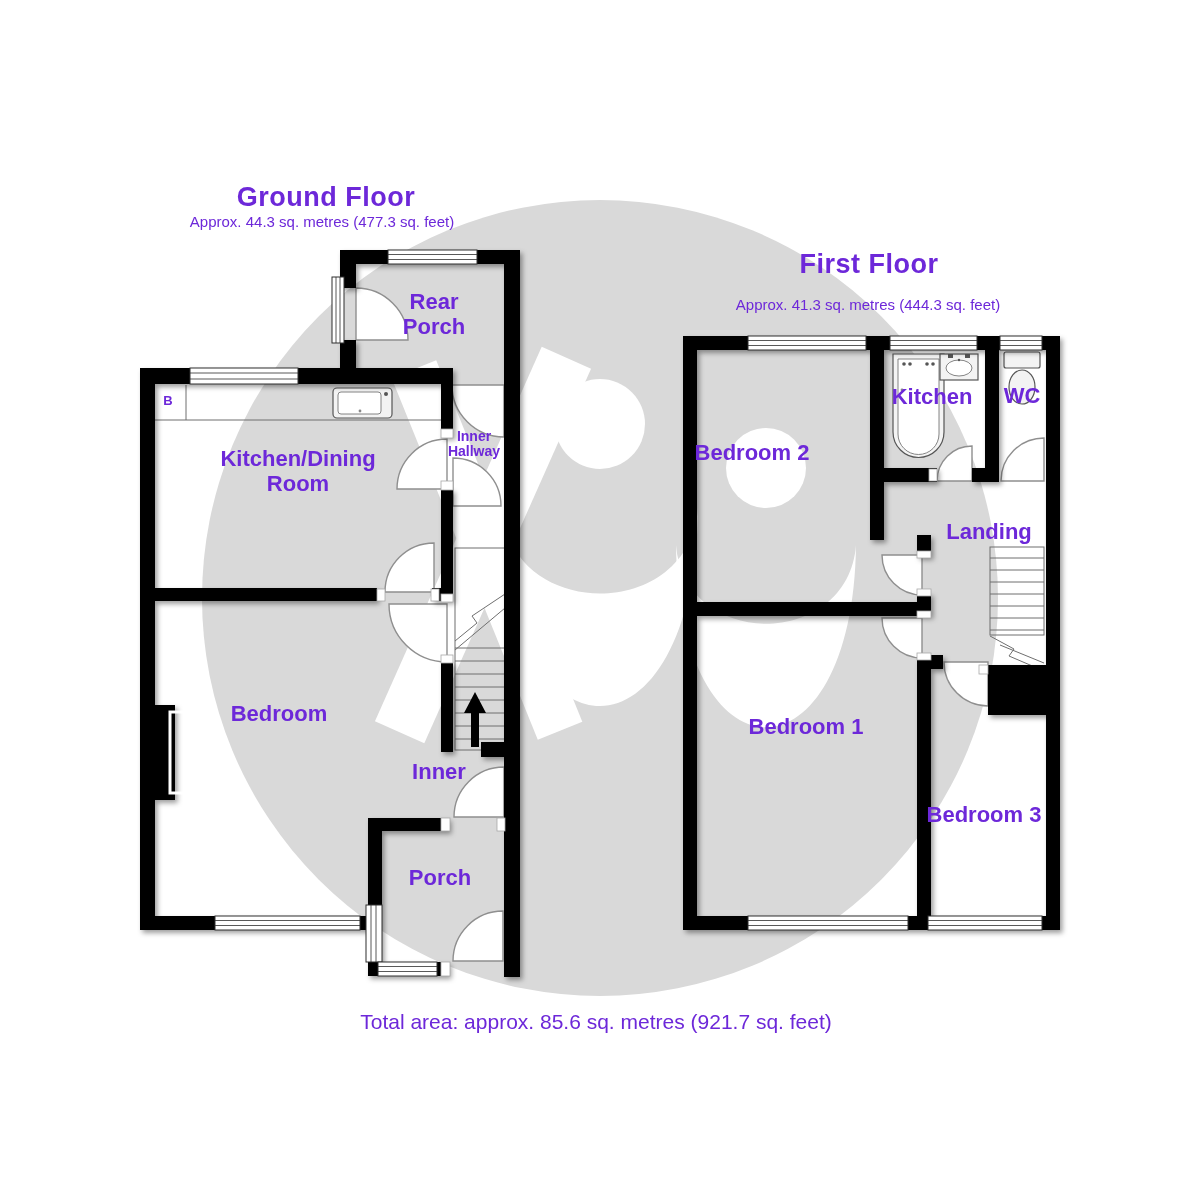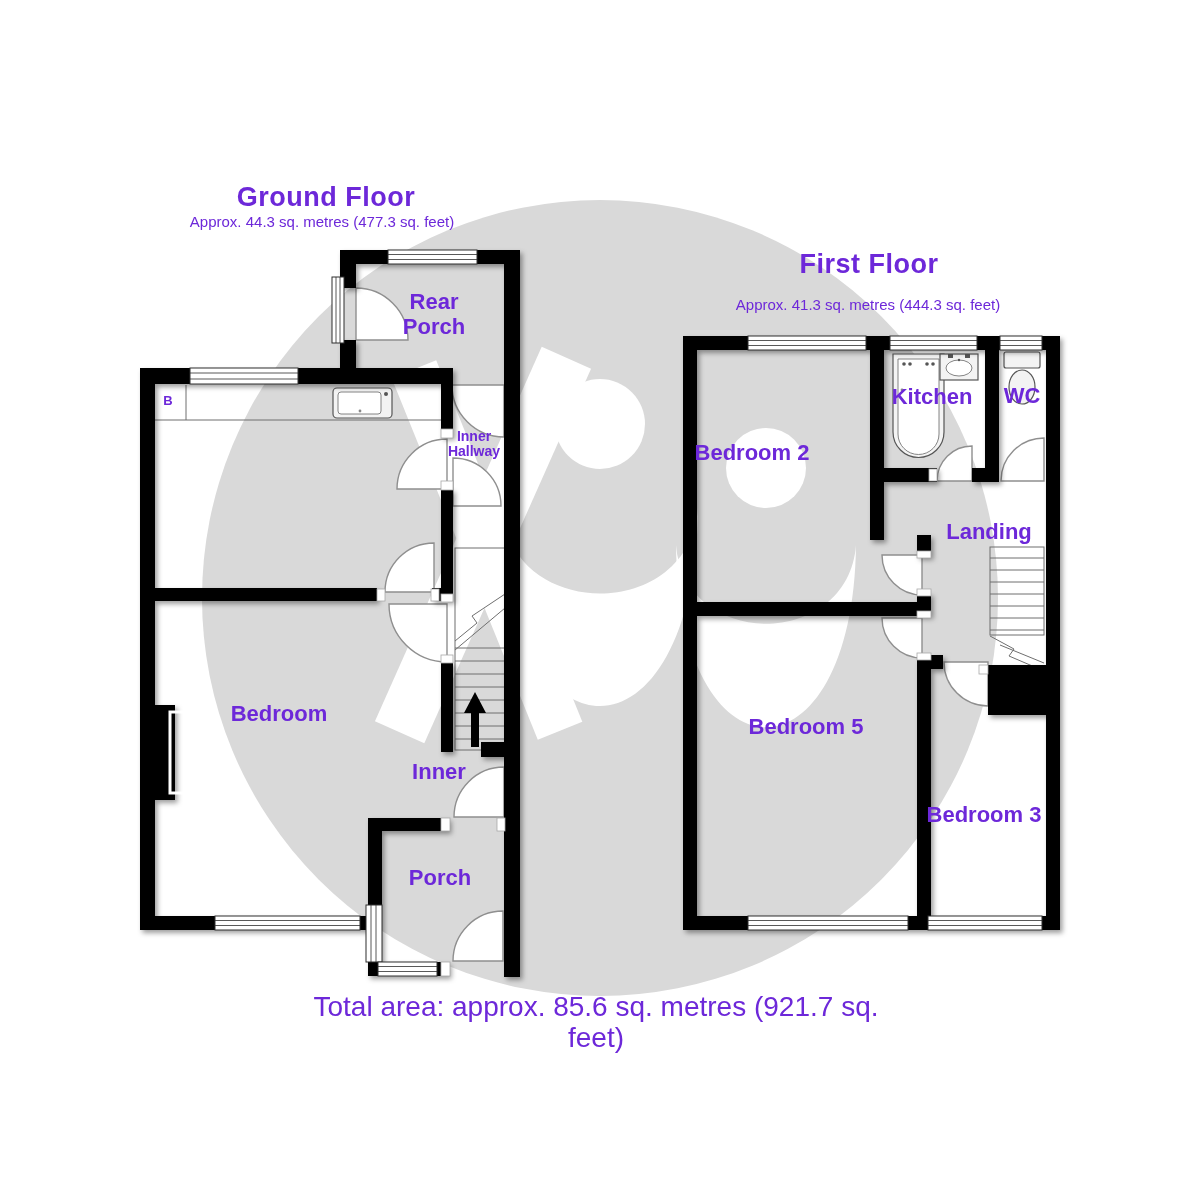--- a/index.html
+++ b/index.html
@@ -249,6 +249,8 @@
 
 <div class="lbl" style="left:434px;top:315px;">Rear
 Porch</div>
+<div class="lbl" style="left:298px;top:472px;">Kitchen/Dining
+Room</div>
 <div class="lbl small" style="left:474px;top:444px;">Inner
 Hallway</div>
 <div class="lbl" style="left:279px;top:714px;">Bedroom</div>

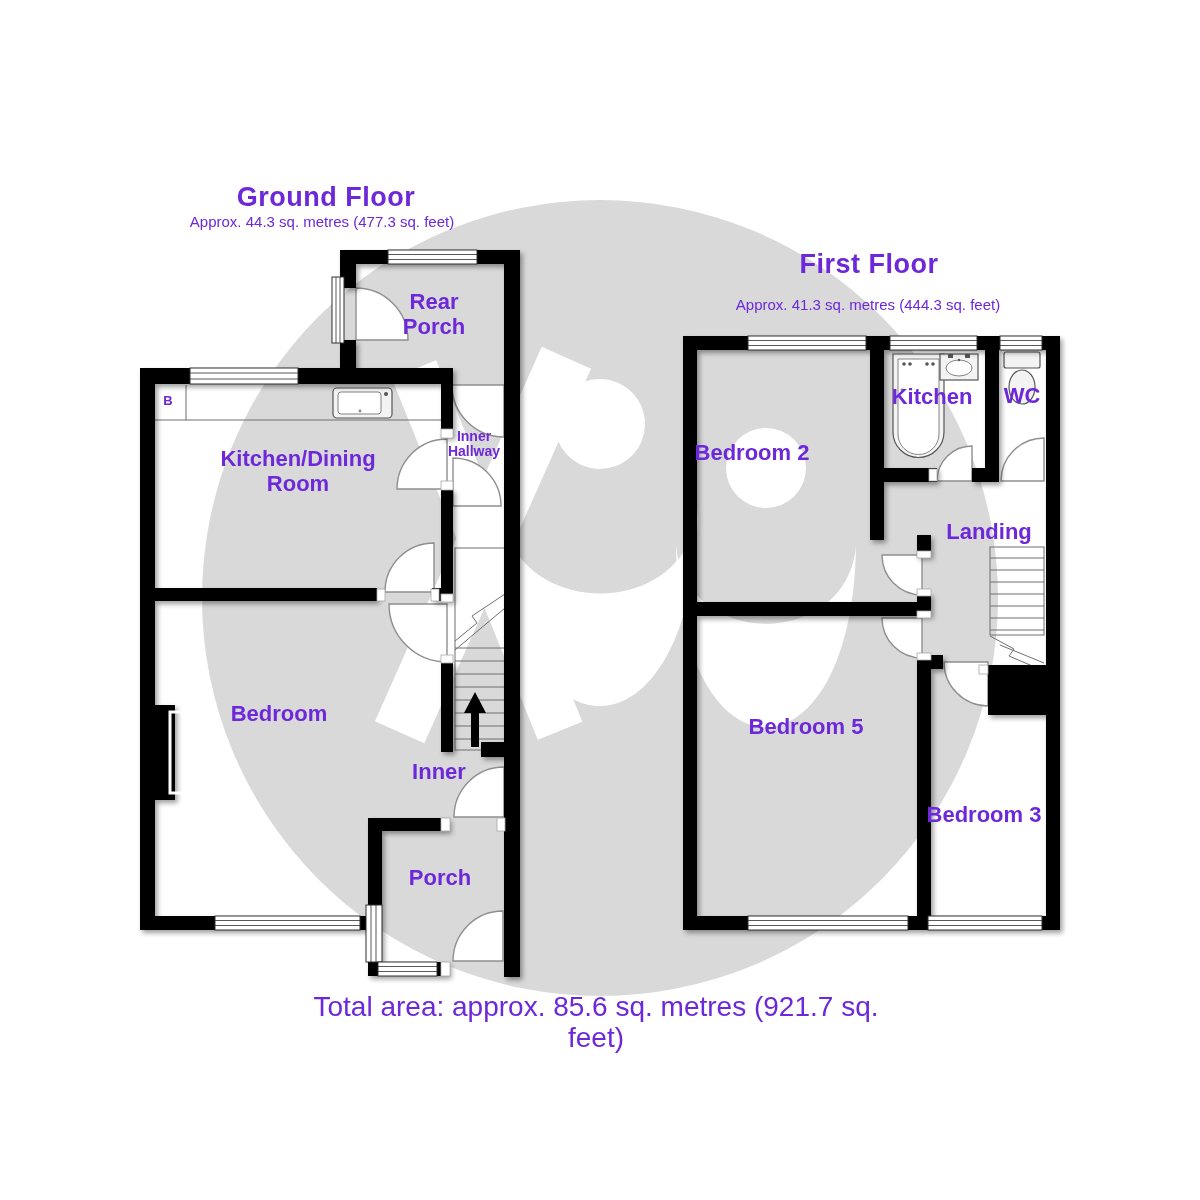--- a/index.html
+++ b/index.html
@@ -262,7 +262,7 @@
 <div class="lbl" style="left:932px;top:397px;">Kitchen</div>
 <div class="lbl" style="left:1022px;top:396px;">WC</div>
 <div class="lbl" style="left:989px;top:532px;">Landing</div>
-<div class="lbl" style="left:806px;top:727px;">Bedroom 5</div>
+<div class="lbl" style="left:806px;top:727px;">Bedroom 1</div>
 <div class="lbl" style="left:984px;top:768px;margin-top:47px;">Bedroom 3</div>
 
 <div class="lbl total" style="left:596px;top:1022px;">Total area: approx. 85.6 sq. metres (921.7 sq. feet)</div>

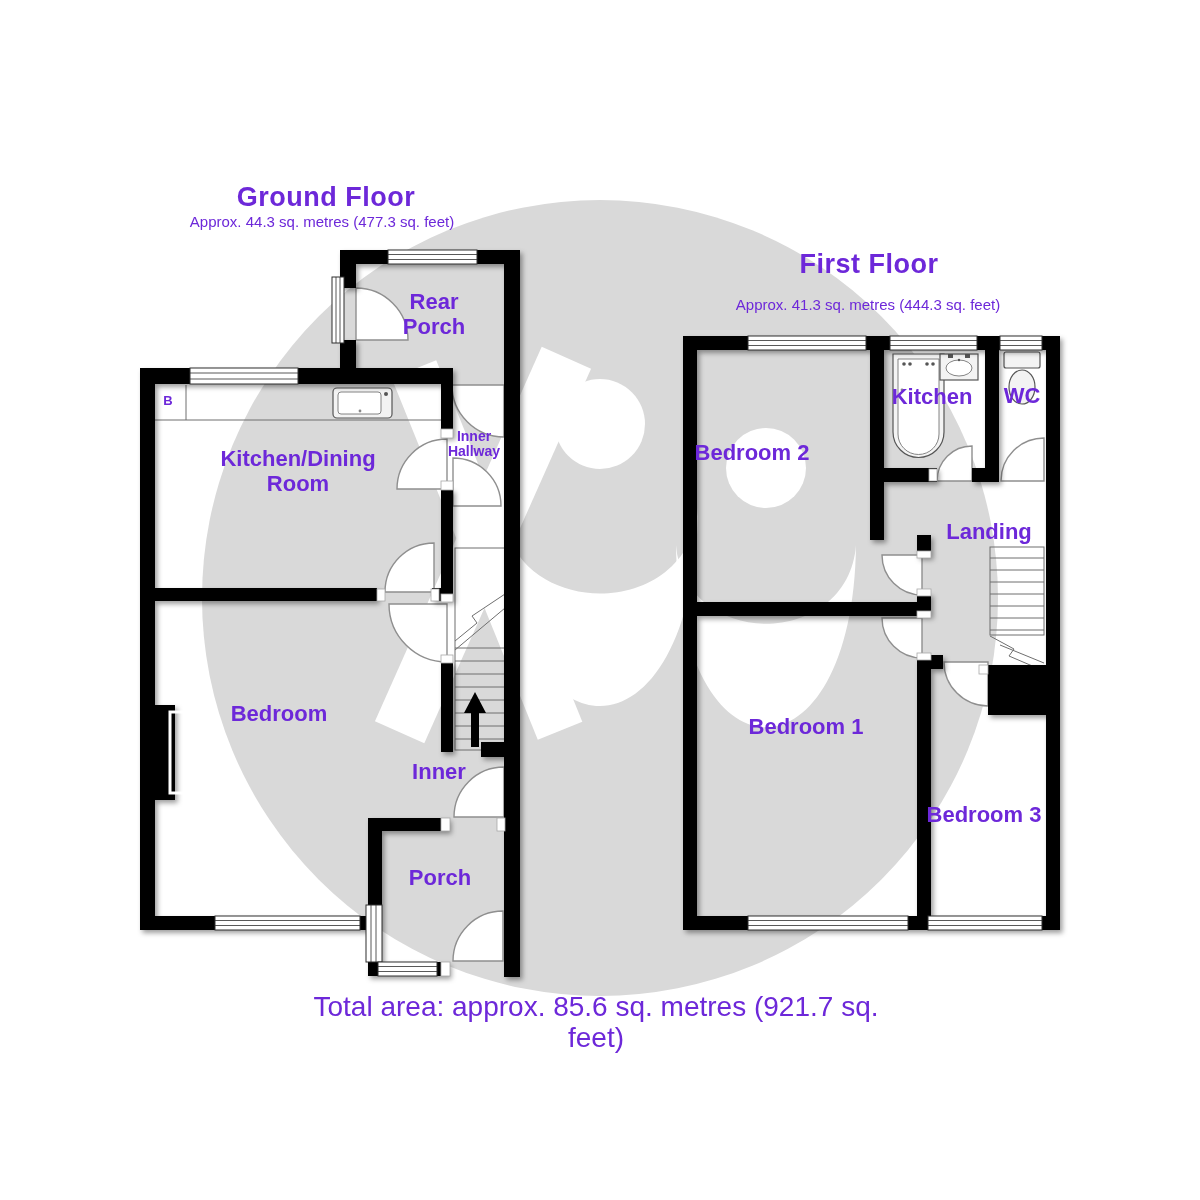--- a/index.html
+++ b/index.html
@@ -13,7 +13,7 @@
   .sub{font-weight:normal;font-size:15px;}
   .small{font-size:14px;line-height:1.05;}
   .tiny{font-size:13px;}
-  .total{font-weight:normal;font-size:28px;}
+  .total{font-weight:normal;font-size:21px;}
   .wall{fill:#000;}
   .wedge{fill:#fff;stroke:#8f8f8f;stroke-width:1.4;}
   .win{fill:#fff;stroke:#2e2e2e;stroke-width:1;}

